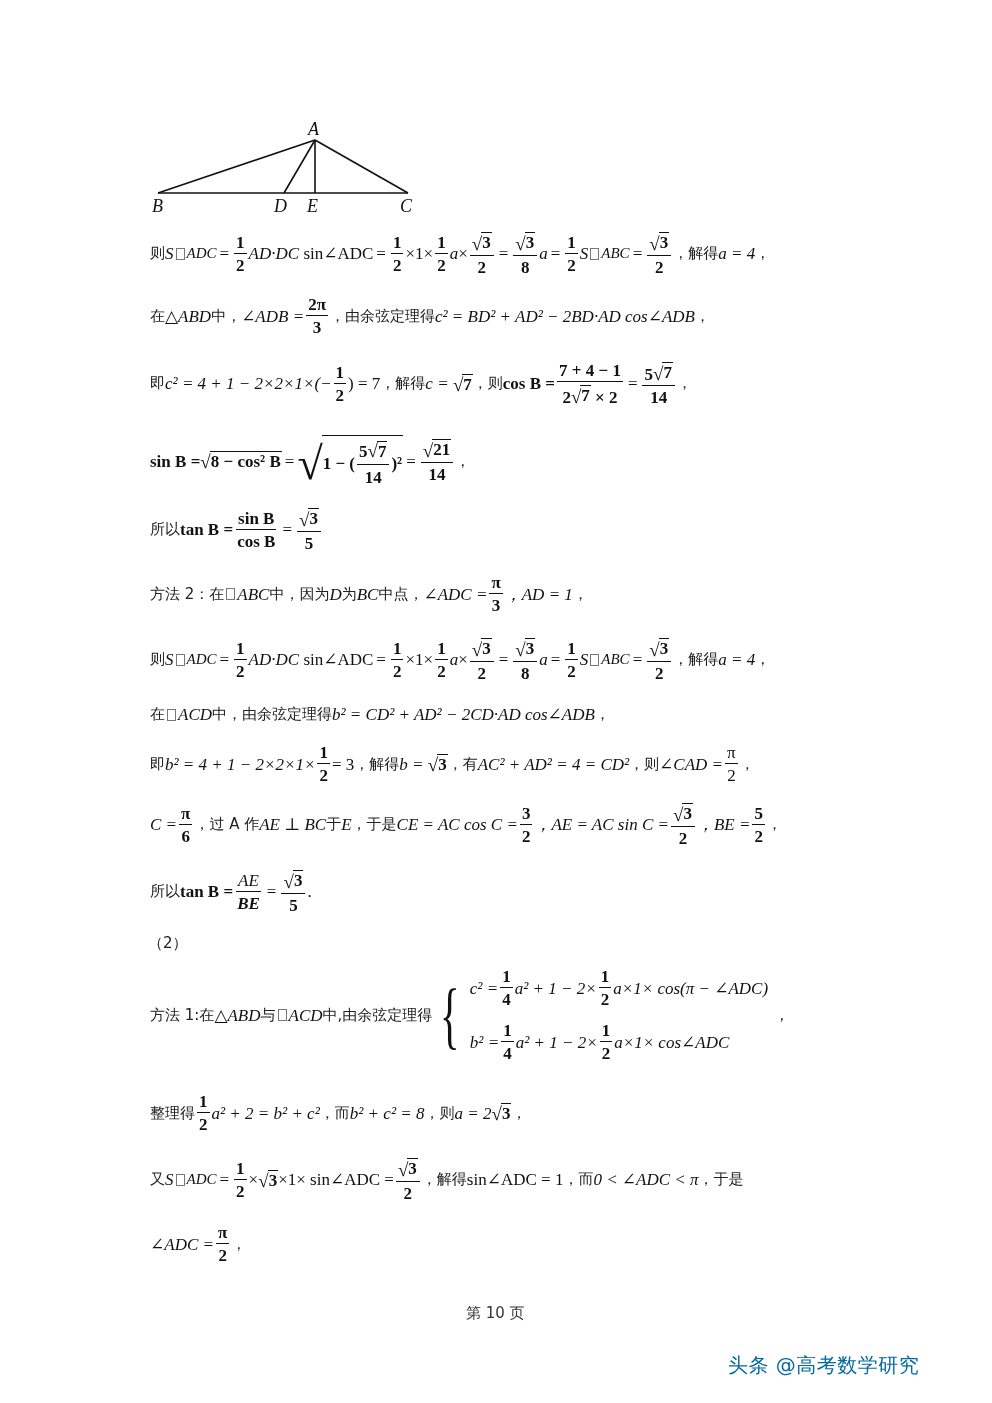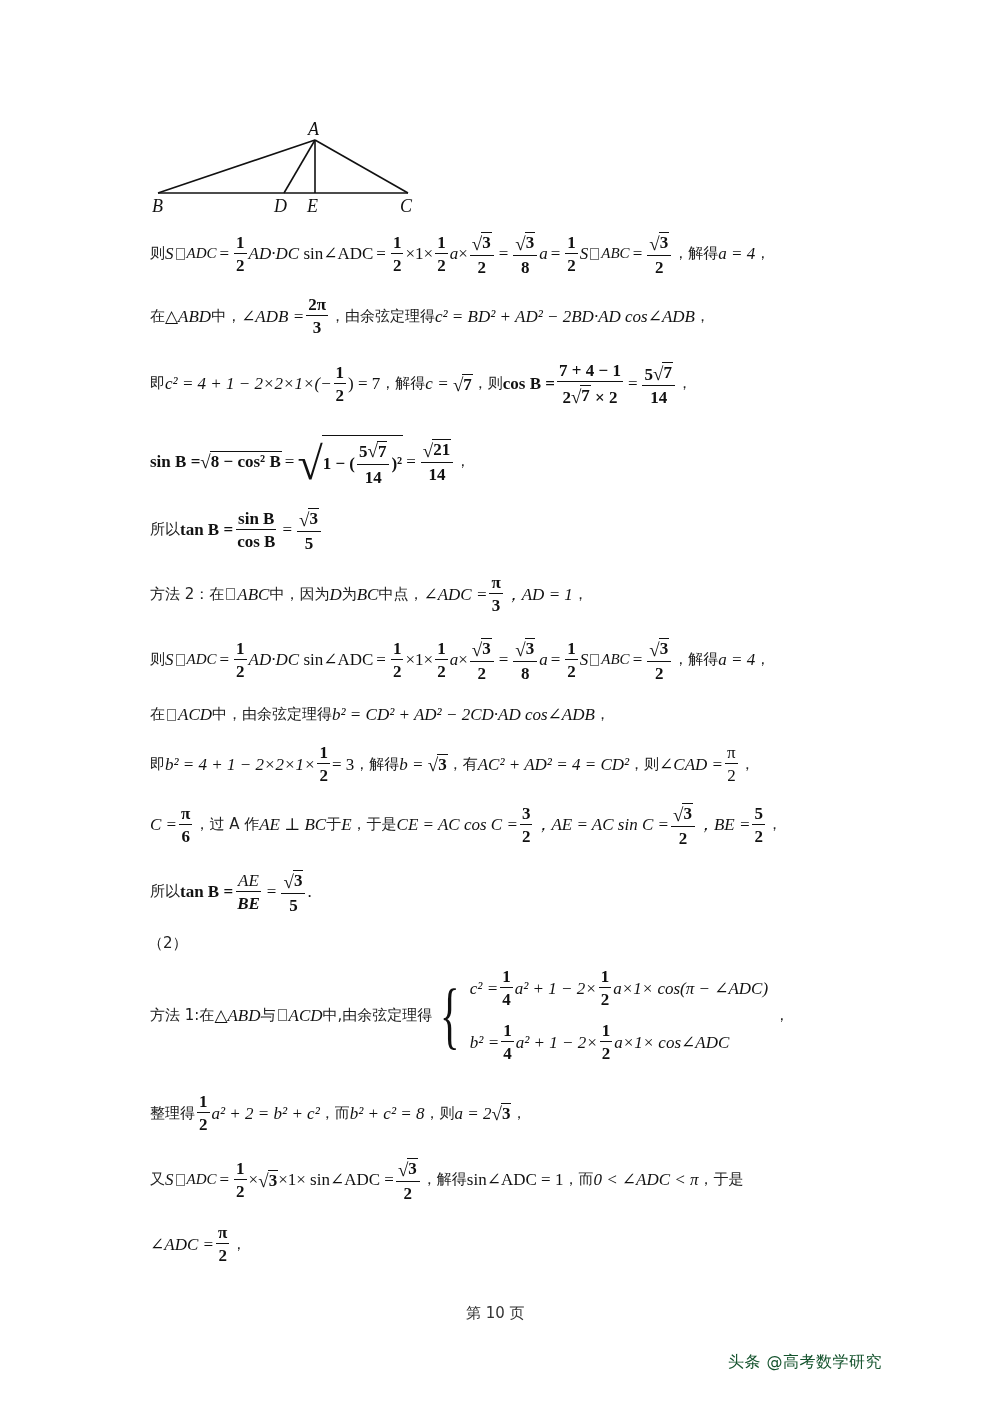--- a/index.html
+++ b/index.html
@@ -37,7 +37,7 @@
     #footer-page { position: absolute; left: 466px; top: 1304px; font-family: "DejaVu Sans", sans-serif; font-size: 15px; color: #333; }
     #watermark {
       position: absolute; left: 728px; top: 1352px;
-      font-family: "DejaVu Sans", sans-serif; font-size: 16px; color: #14532d;
+      font-family: "DejaVu Sans", sans-serif; font-size: 20px; color: #0369a1;
       text-shadow: 1px 1px 0 #fff, -1px -1px 0 #fff;
       letter-spacing: 0.5px;
     }

